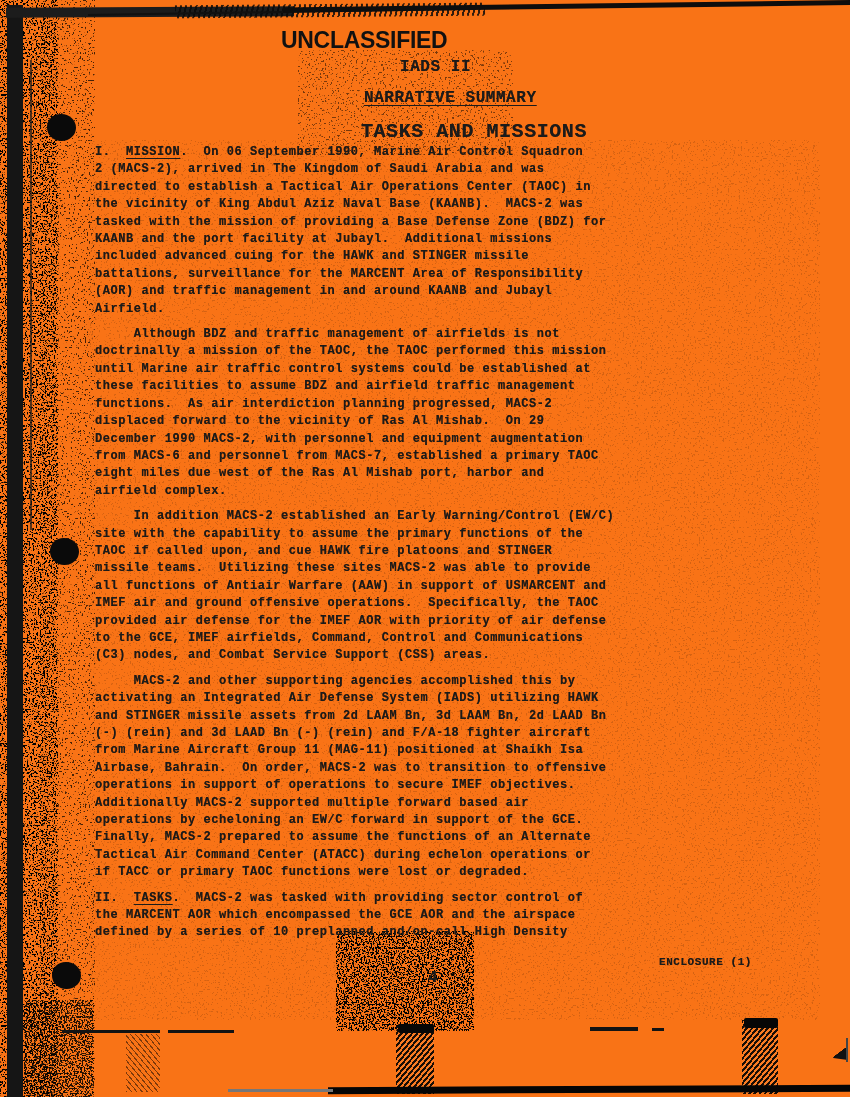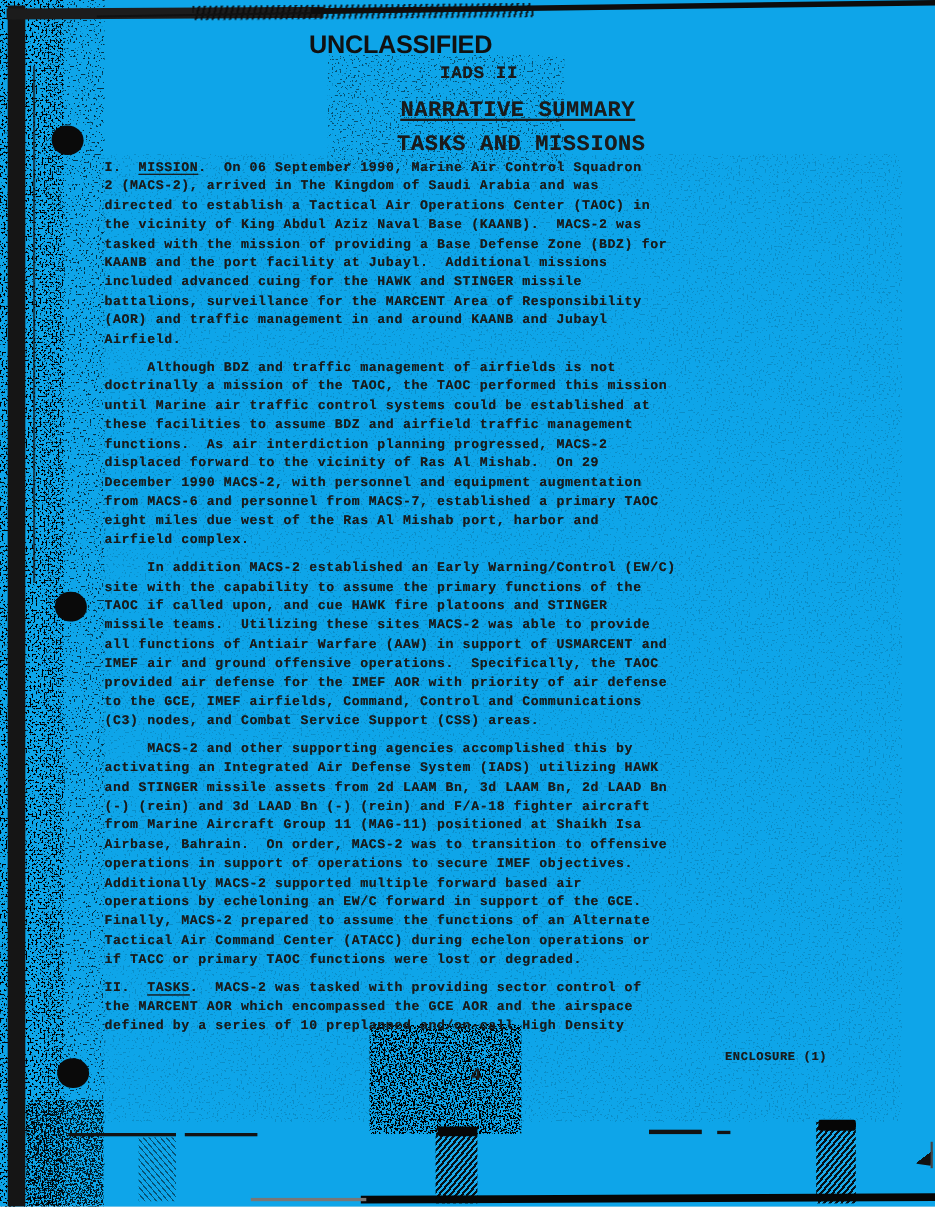--- a/index.html
+++ b/index.html
@@ -3,7 +3,7 @@
 <meta charset="utf-8">
 <style>
   html,body{margin:0;padding:0;background:#e8e8e8;}
-  #page{position:relative;width:850px;height:1097px;background:#0ea5e9;overflow:hidden;
+  #page{position:relative;width:850px;height:1097px;background:#f97316;overflow:hidden;
         font-family:"Liberation Mono","DejaVu Sans Mono",monospace;}
   .abs{position:absolute;}
   

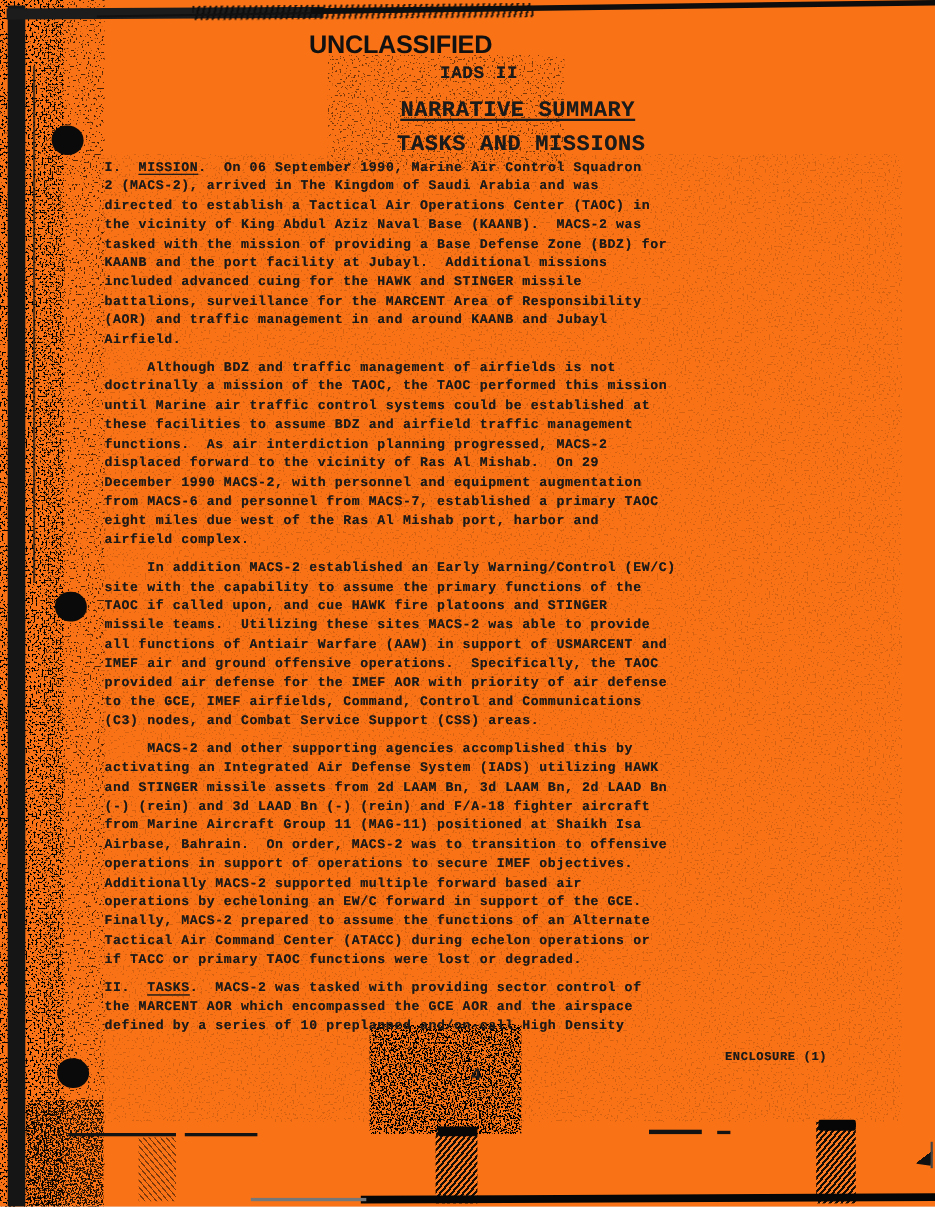--- a/index.html
+++ b/index.html
@@ -12,7 +12,7 @@
   #classification{left:281px;top:27px;font-family:"Liberation Sans","DejaVu Sans",sans-serif;
          font-weight:bold;font-size:23px;letter-spacing:-0.3px;color:#111;}
   #part-heading{left:400px;top:58px;font-size:16px;}
-  #section-title{left:364px;top:89px;font-size:20px;text-decoration:underline;text-underline-offset:3px;}
+  #section-title{left:364px;top:89px;font-size:16px;text-decoration:underline;text-underline-offset:3px;}
   #section-subtitle{left:361px;top:120px;font-size:20px;}
   #doc-body{left:95px;top:144px;font-size:12px;line-height:17.4px;white-space:pre;}
   .para{margin:0 0 8px 0;}

